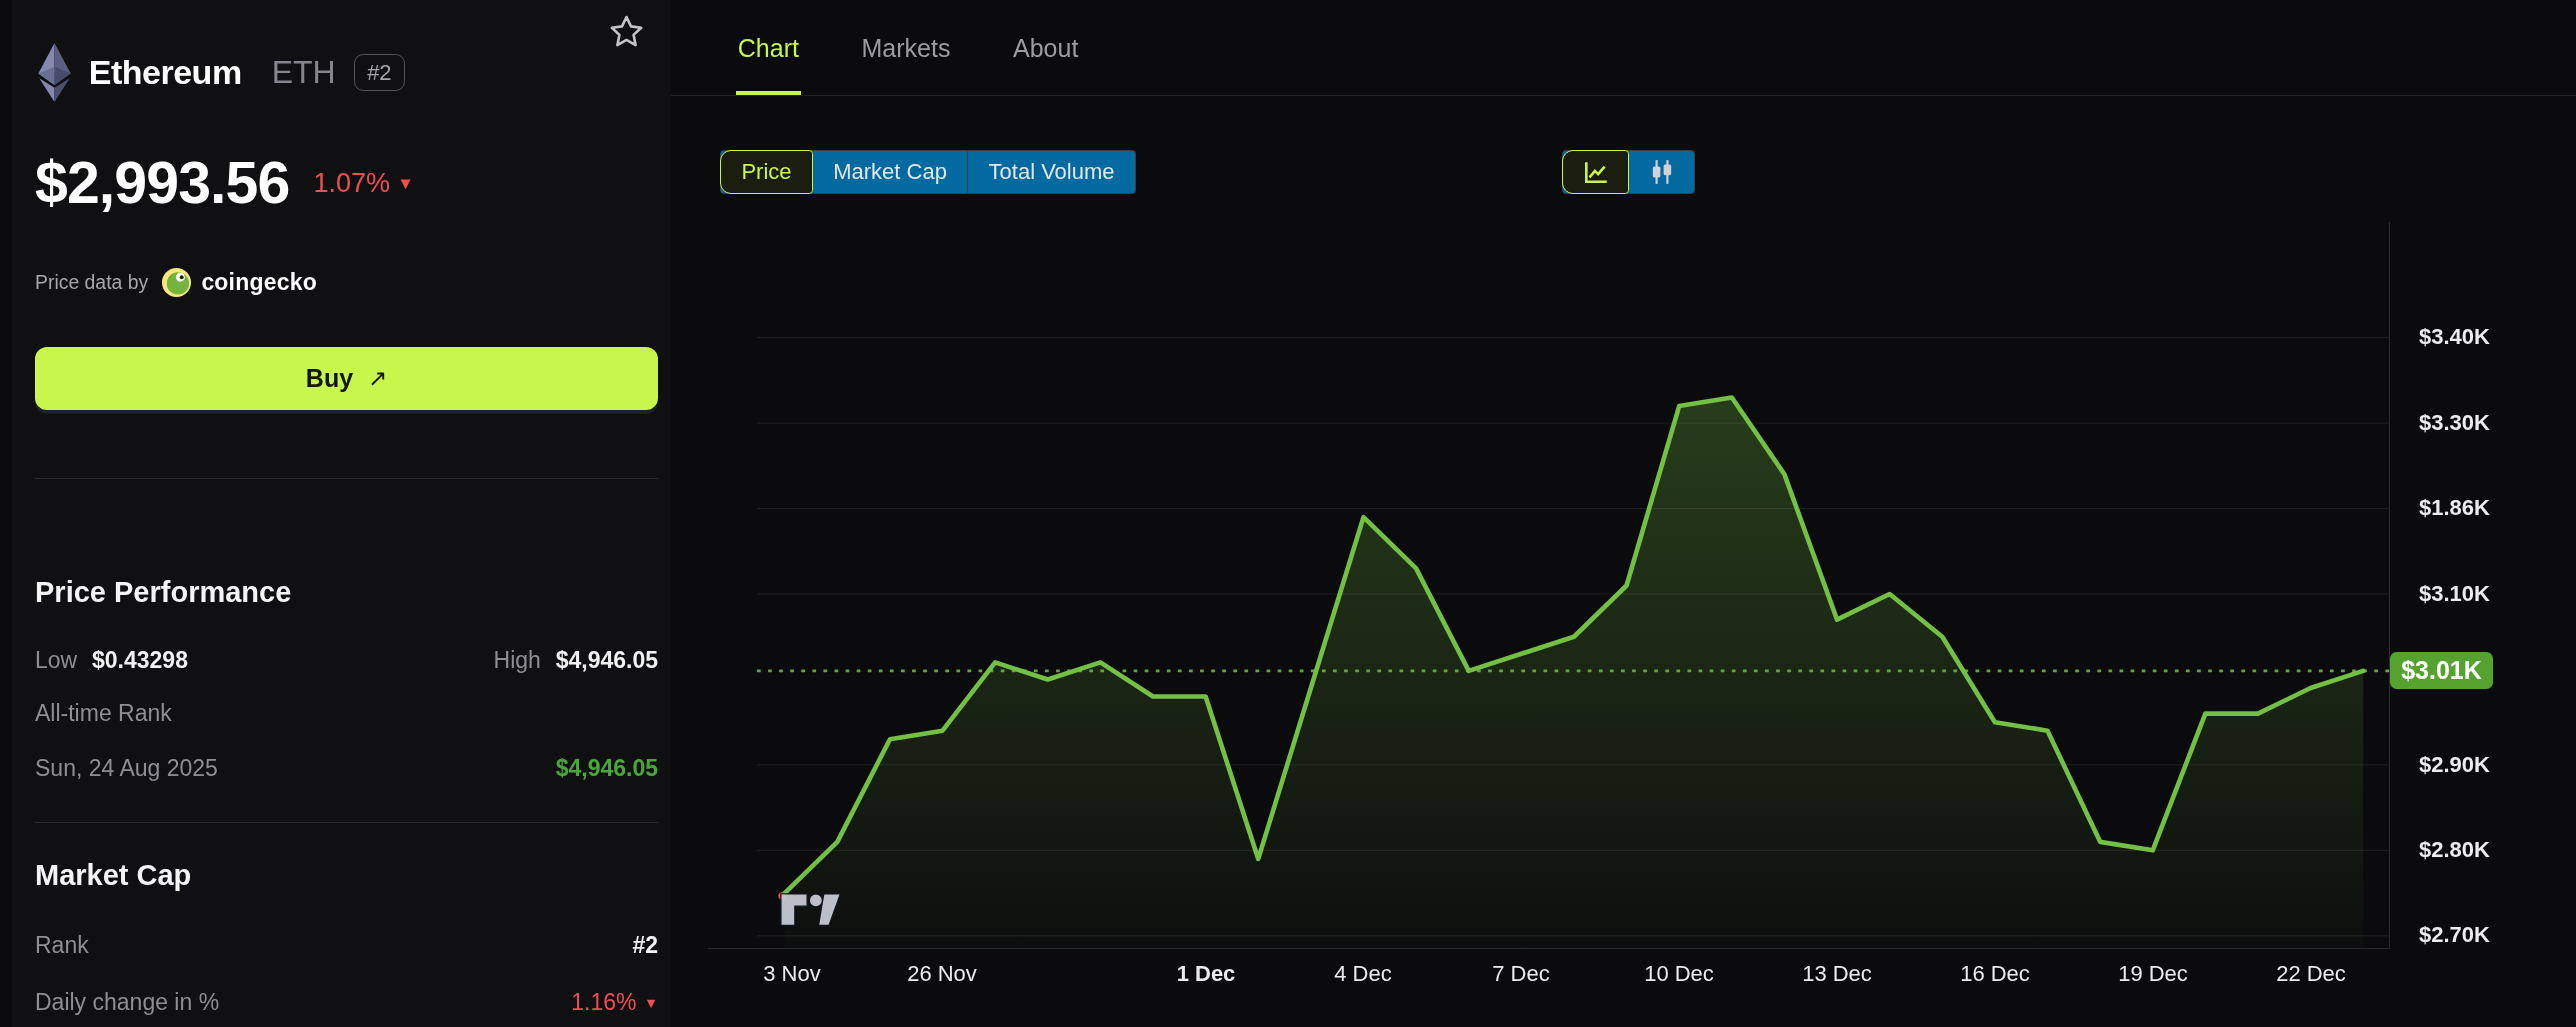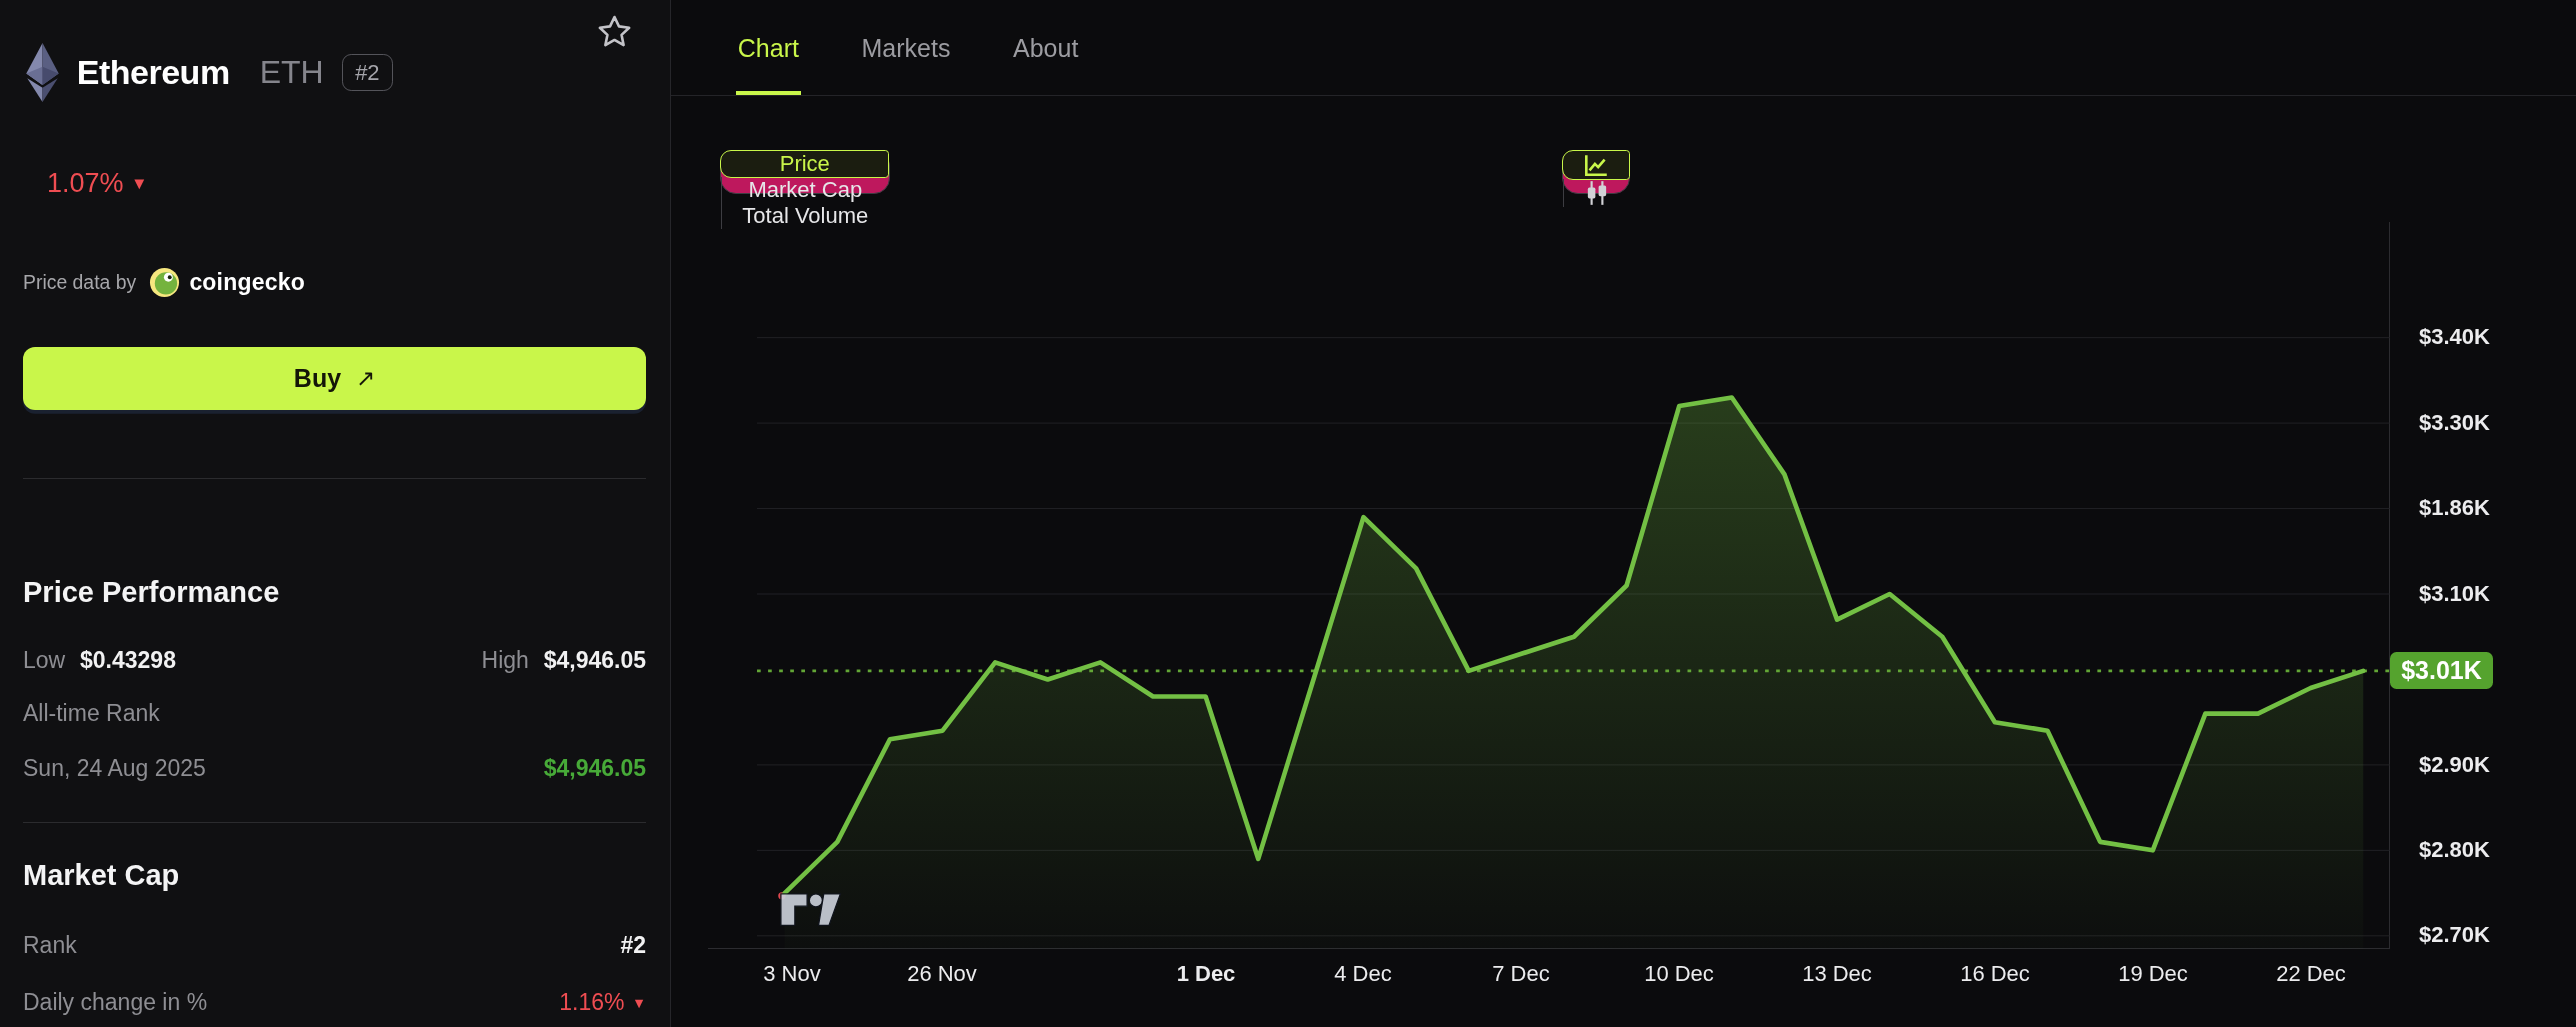--- a/index.html
+++ b/index.html
@@ -7,7 +7,7 @@
   .app{position:relative;width:2576px;height:1028px;background:#0b0b0d;overflow:hidden;}
 
   
-  .left{position:absolute;left:0;top:0;width:671px;height:1028px;background:#101012;border-right:0.9px solid #26262a;}
+  .left{position:absolute;left:12px;top:0;width:671px;height:1028px;background:#101012;border-right:0.9px solid #26262a;}
   .coin-header{position:absolute;left:23px;top:41px;width:623px;height:63px;display:flex;align-items:center;}
   .eth-logo{width:39px;height:61px;margin-right:14.8px;flex:0 0 auto;}
   .coin-name{font-size:34px;font-weight:700;color:#ffffff;letter-spacing:-0.5px;}

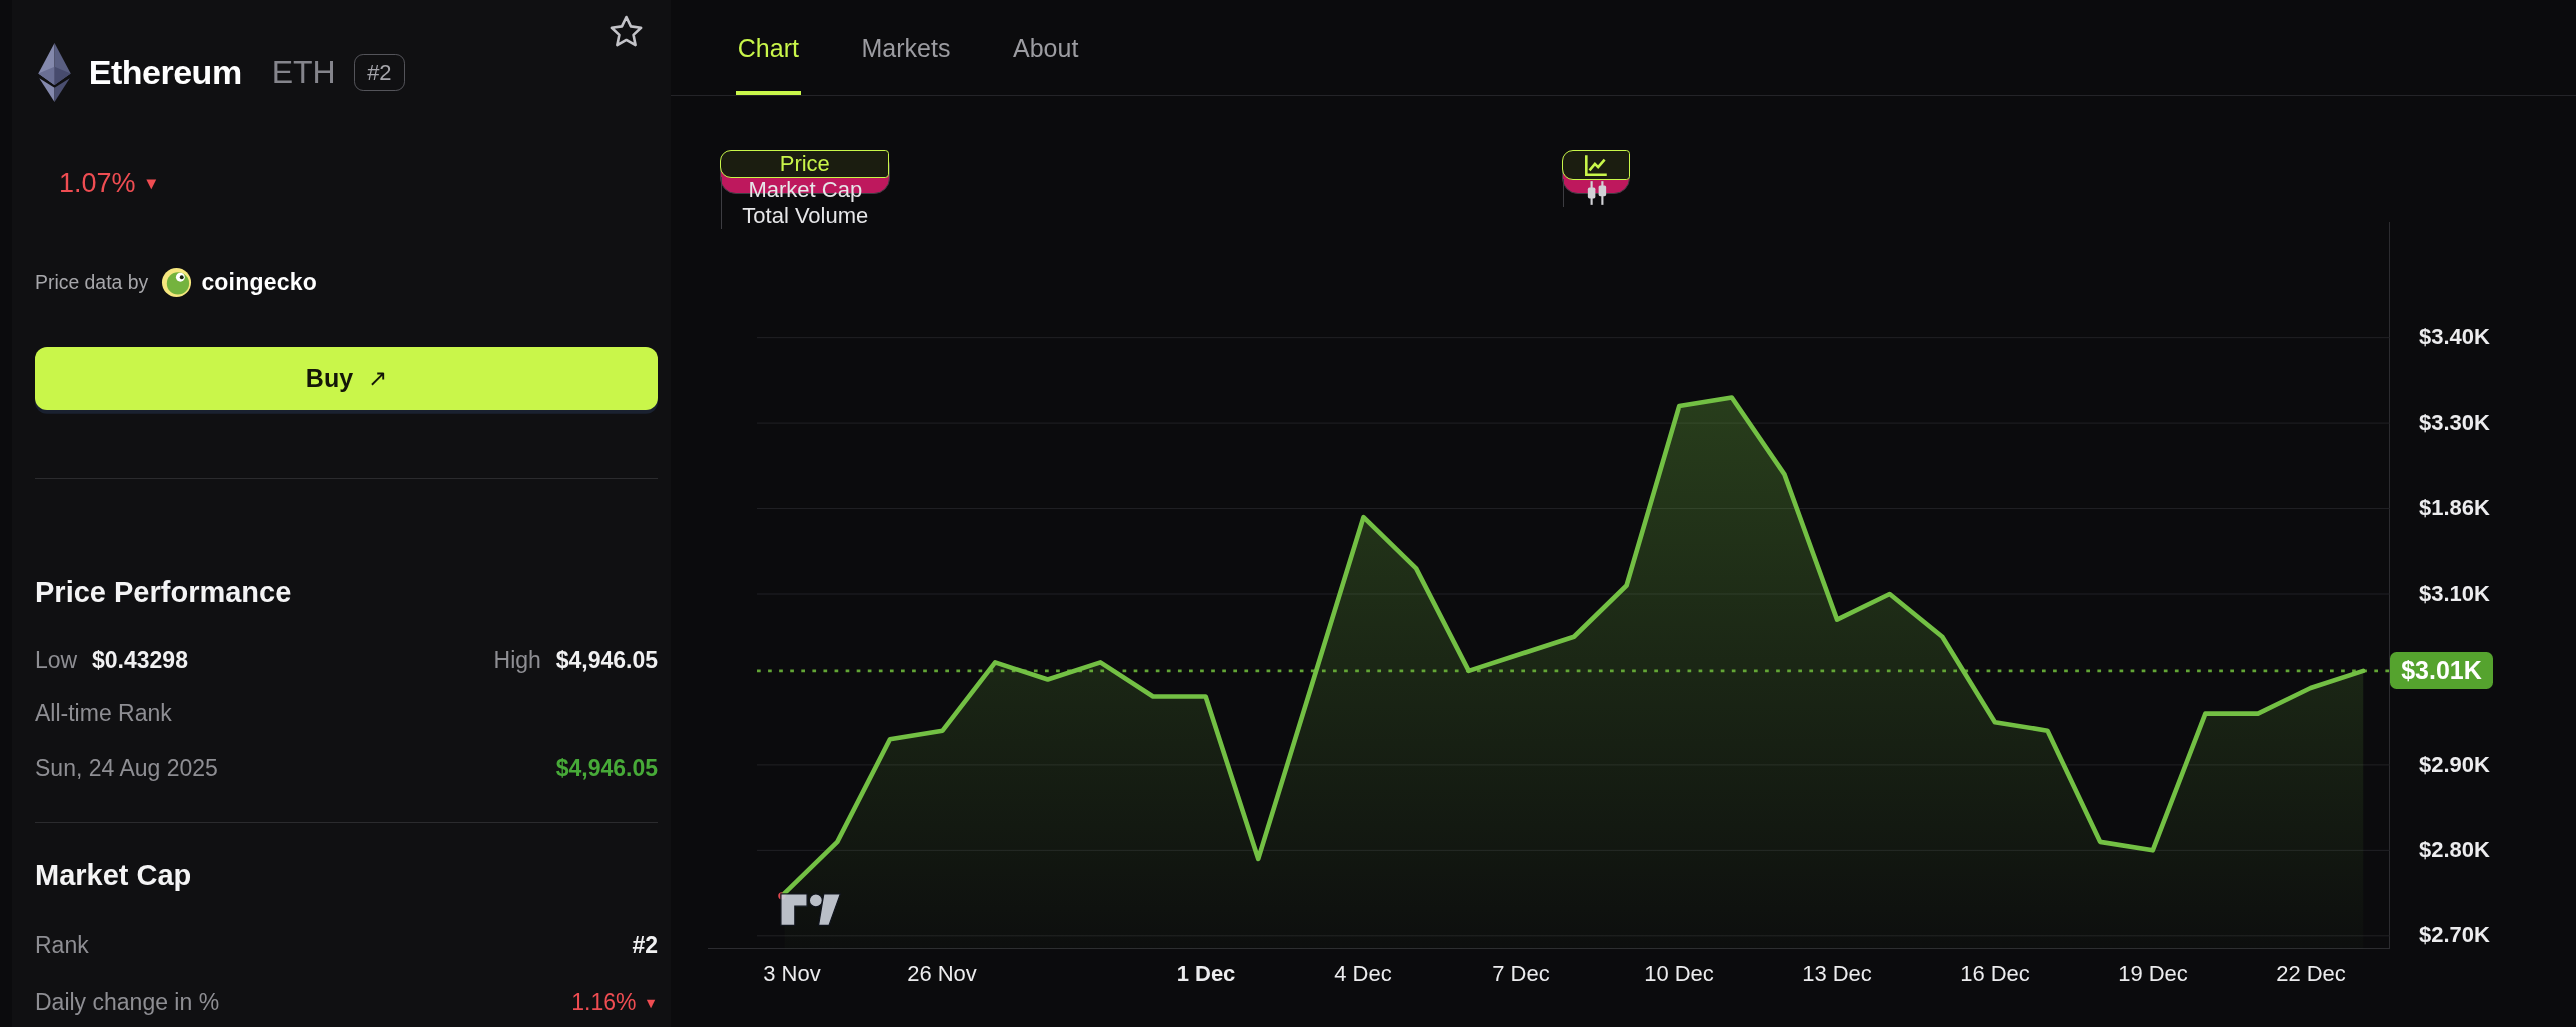--- a/index.html
+++ b/index.html
@@ -98,6 +98,7 @@
     </svg>
 
     <div class="price-row">
+      <span class="price-big">$2,993.56</span>
       <span class="price-change">
         <span>1.07%</span>
         <span class="tri">▼</span>

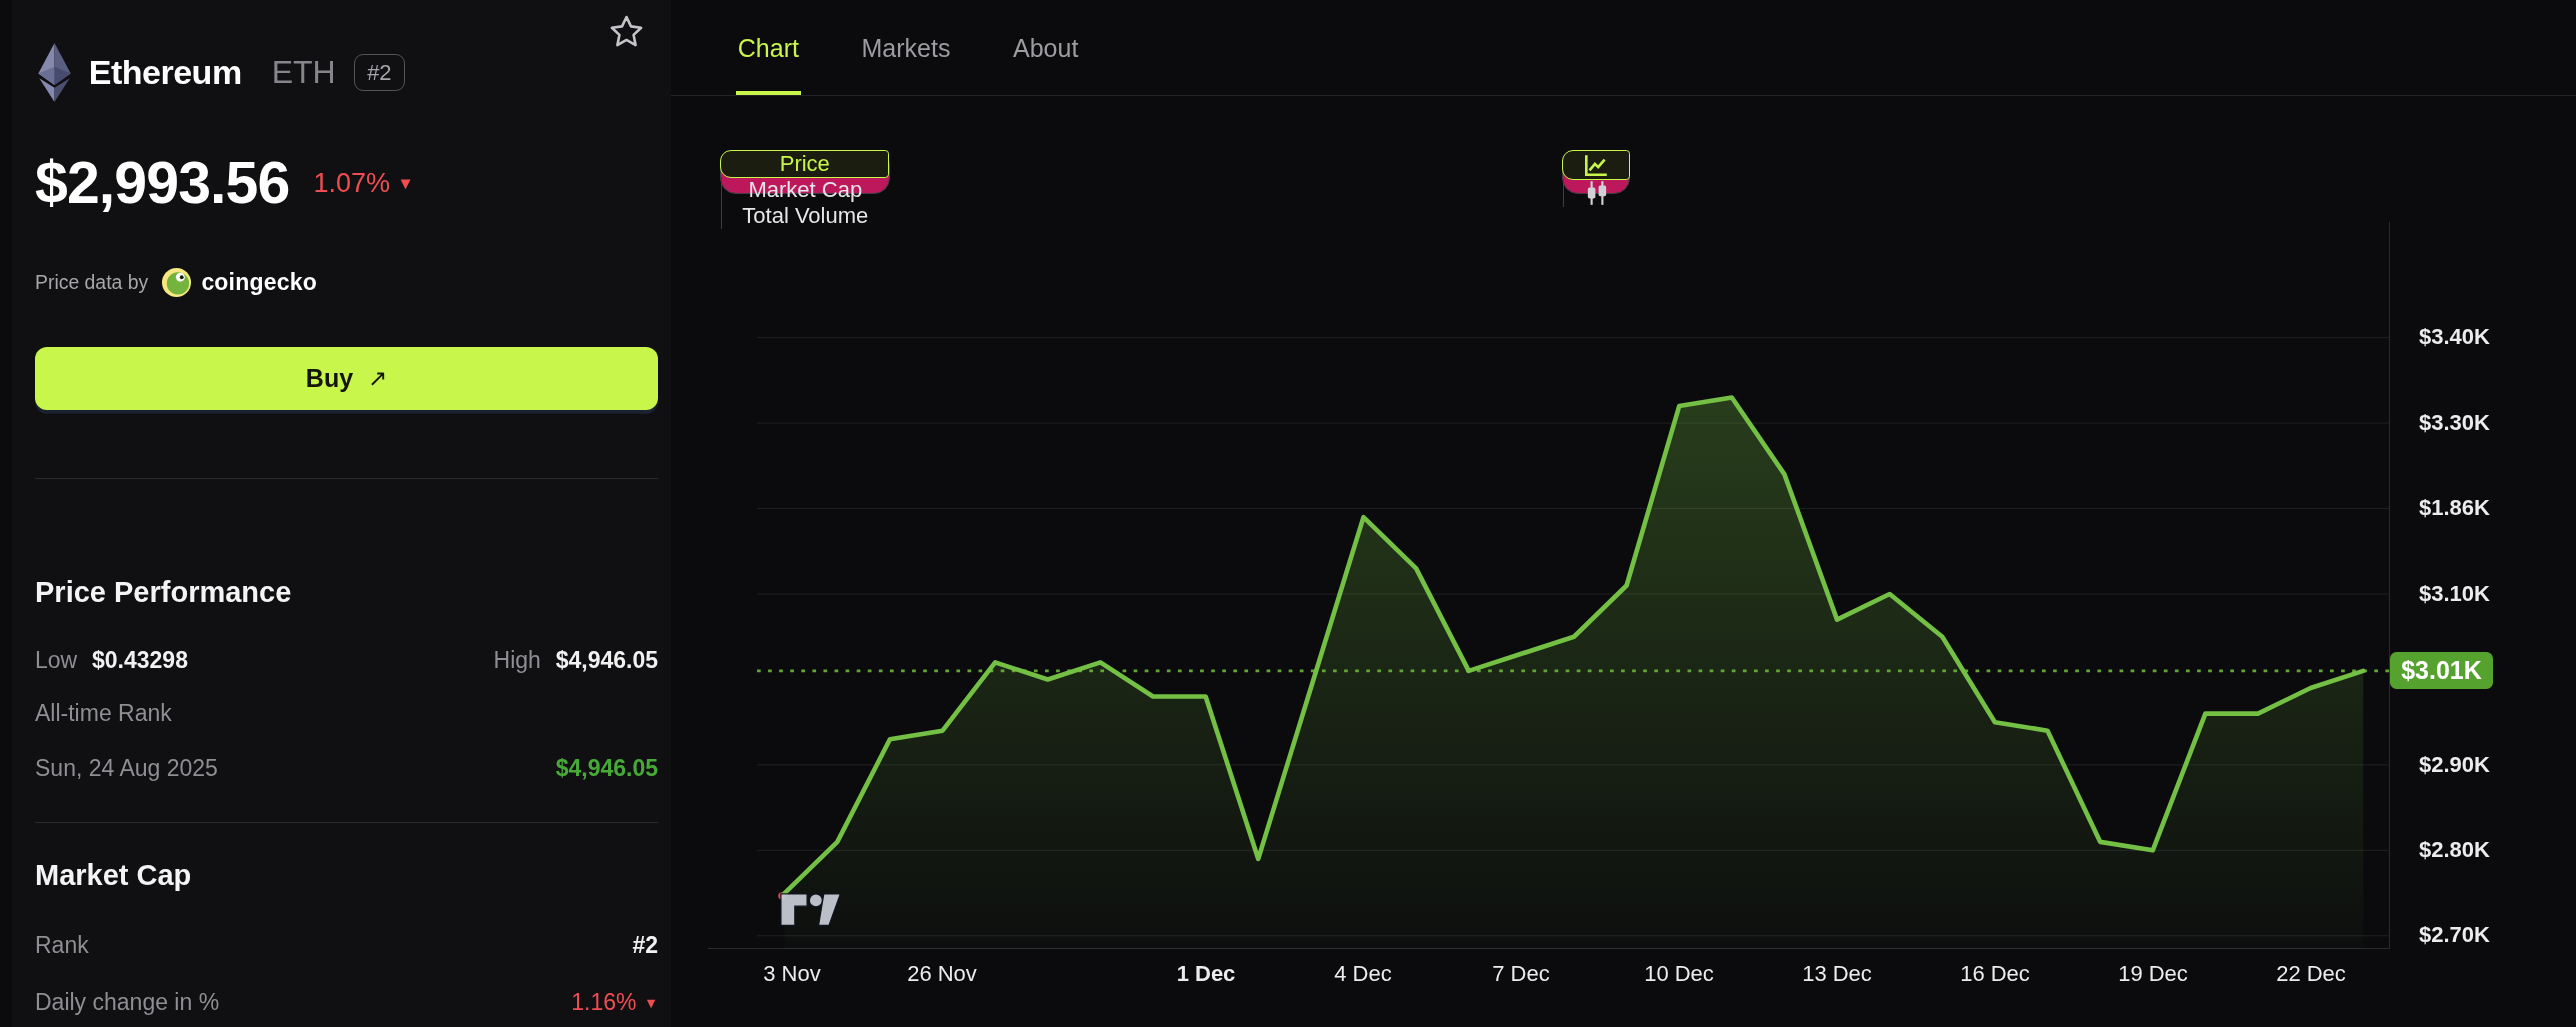--- a/index.html
+++ b/index.html
@@ -53,7 +53,7 @@
   .tab.active::after{content:"";position:absolute;left:0;right:0;bottom:0;height:4.6px;background:#c9f64a;}
   .tabs-border{position:absolute;left:0;top:95px;width:1905px;height:0.9px;background:#242428;}
 
-  .seg-group{position:absolute;top:150px;height:44px;display:flex;border:0.9px solid #3d3d42;border-radius:16px;background:#be185d;overflow:visible;flex-direction:column;}
+  .seg-group{position:absolute;top:150px;height:44px;display:flex;border:0.9px solid #3d3d42;border-radius:4px;background:#0369a1;overflow:visible;}
   .seg-btn{background:none;border:none;border-left:0.9px solid #3d3d42;color:#e6e6e8;font-size:22px;padding:0 20.3px;cursor:pointer;display:flex;align-items:center;justify-content:center;}
   .seg-btn:first-child{border-left:none;border-top-left-radius:11px;border-bottom-left-radius:11px;}
   .seg-btn:last-child{border-top-right-radius:11px;border-bottom-right-radius:11px;}

